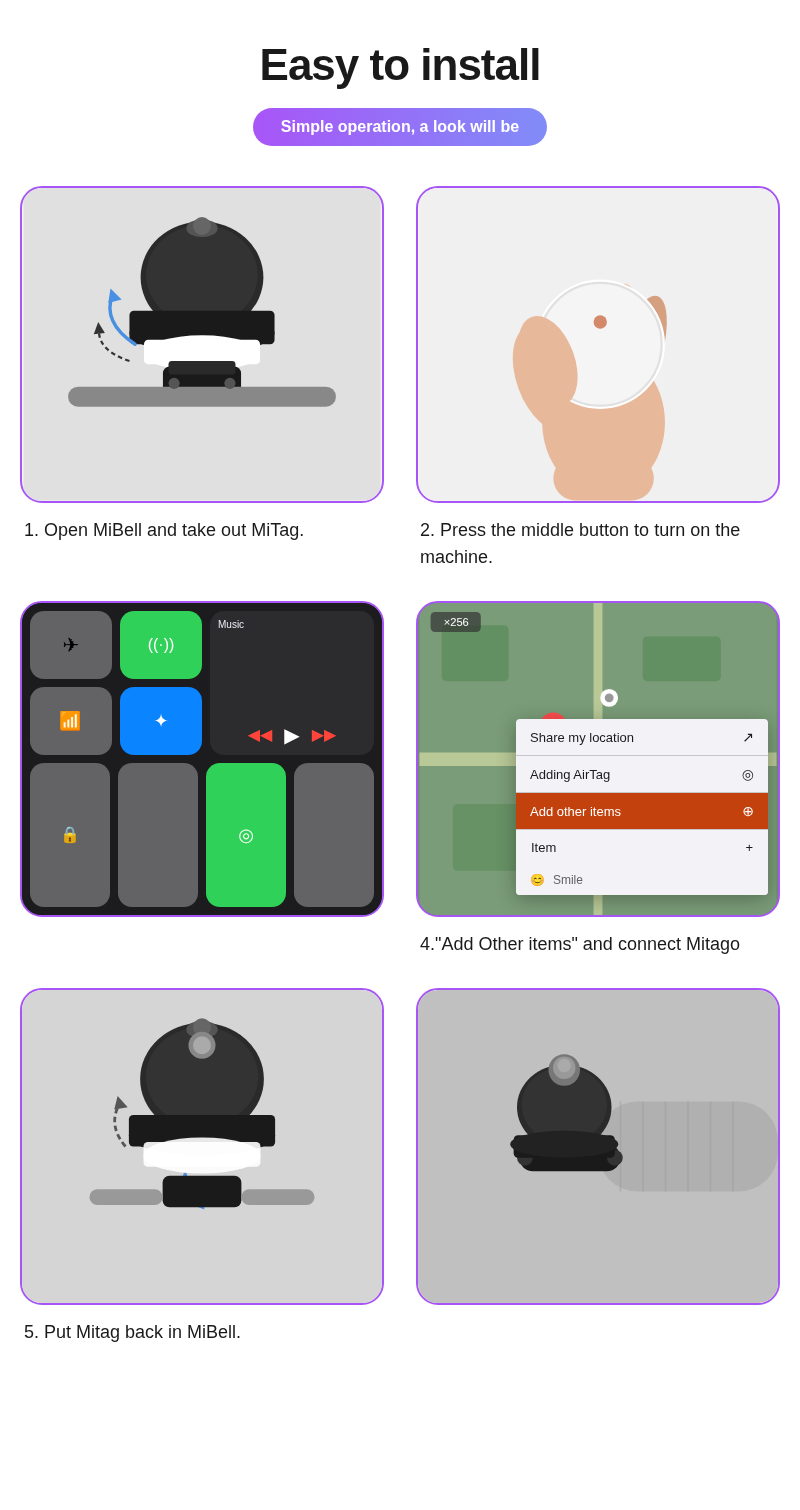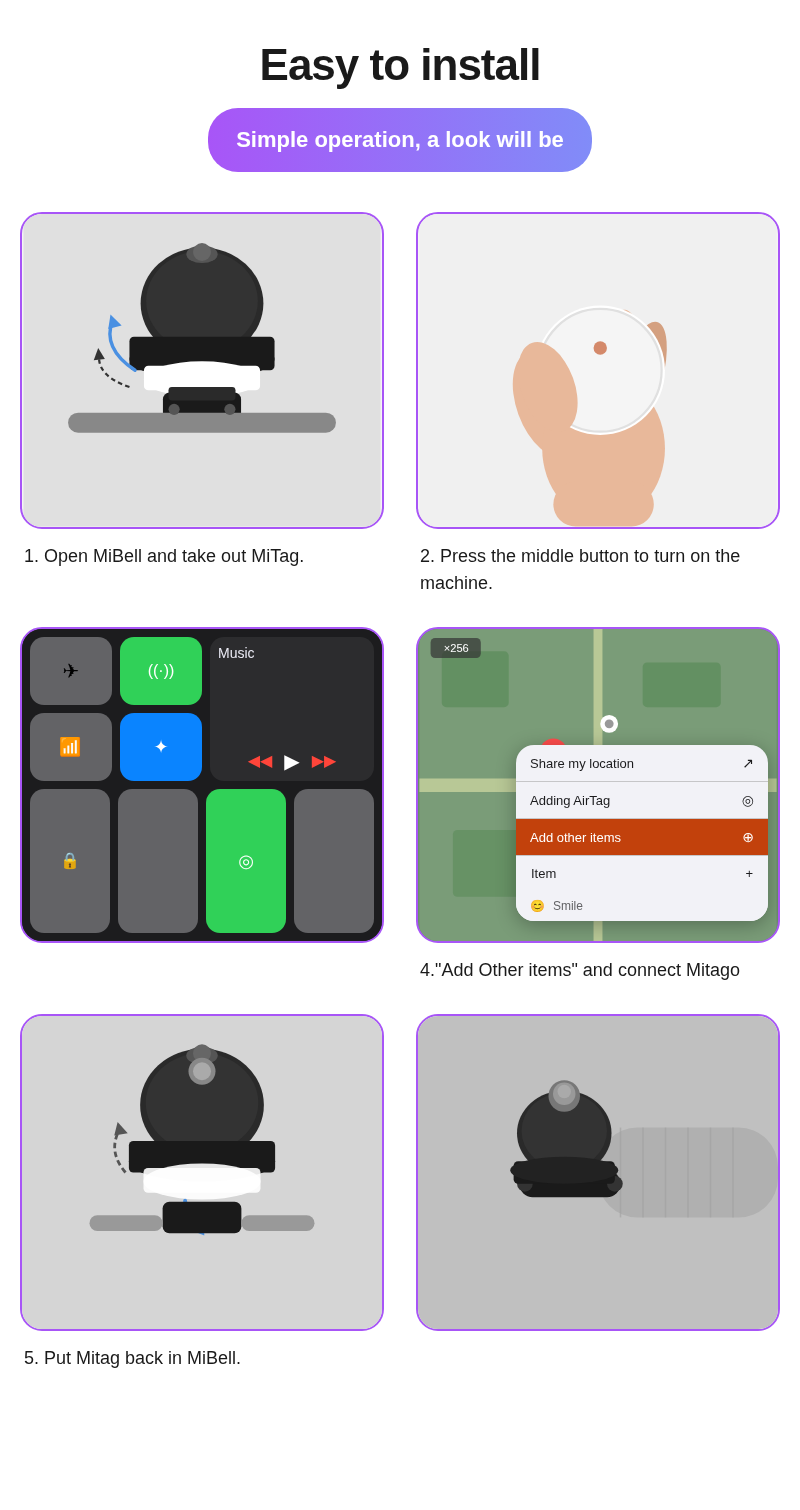--- a/index.html
+++ b/index.html
@@ -26,9 +26,9 @@
     .subtitle-badge {
       background: linear-gradient(90deg, #a855f7, #818cf8);
       color: white;
-      font-size: 22px;
+      font-size: 16px;
       font-weight: 600;
-      padding: 19px 28px;
+      padding: 10px 28px;
       border-radius: 30px;
       margin-bottom: 40px;
     }

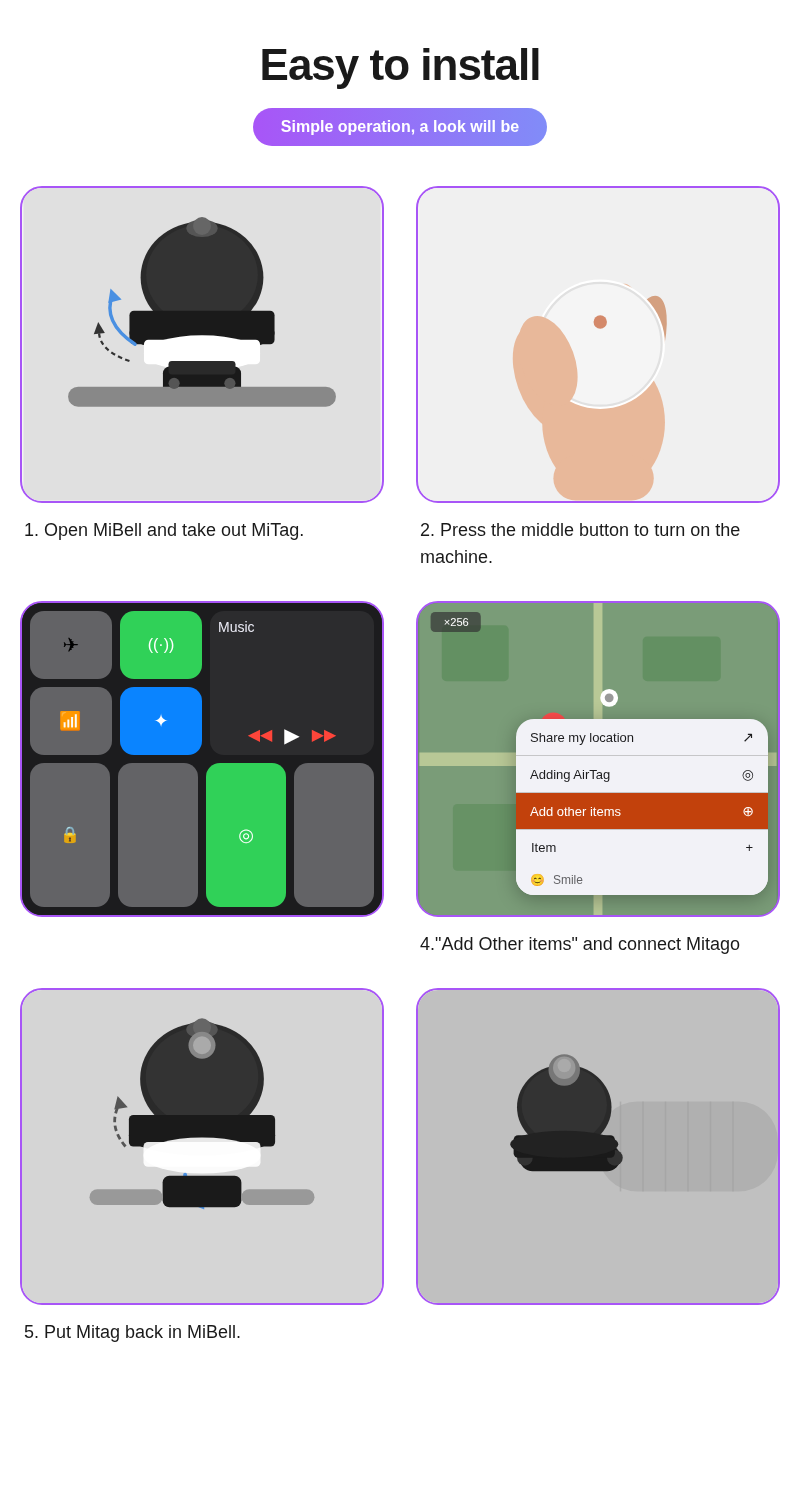--- a/index.html
+++ b/index.html
@@ -114,7 +114,7 @@
       color: white;
       font-size: 11px;
     }
-    .cc-music-title { color: #ebebf5; font-size: 14px; margin-bottom: 2px; }
+    .cc-music-title { color: #ebebf5; font-size: 10px; margin-bottom: 2px; }
     .cc-music-controls {
       display: flex;
       align-items: center;

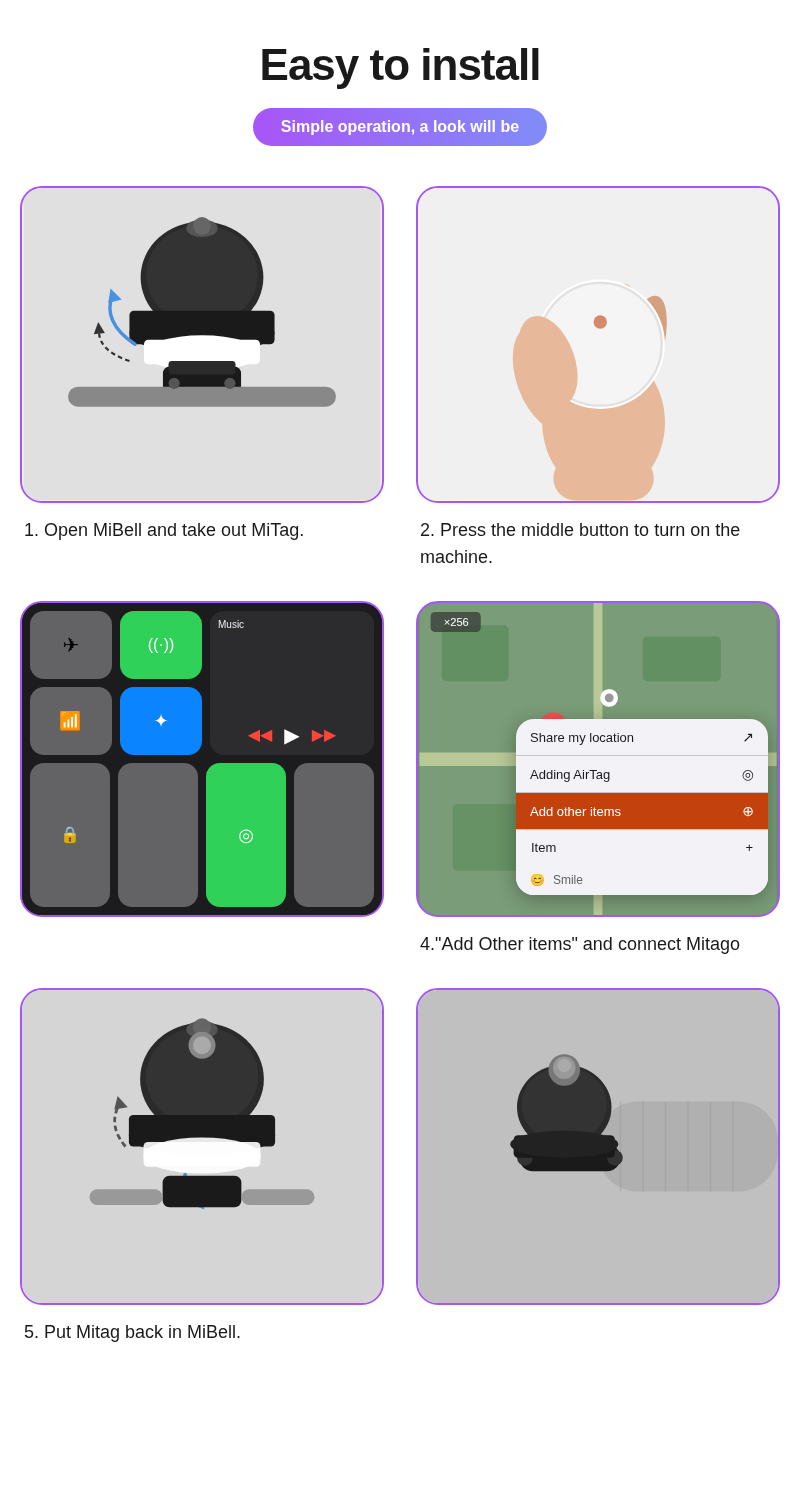--- a/index.html
+++ b/index.html
@@ -139,7 +139,7 @@
       right: 10px;
       bottom: 20px;
       background: #f2f2f7;
-      border-radius: 18px;
+      border-radius: 4px;
       width: 70%;
       overflow: hidden;
       box-shadow: 0 4px 20px rgba(0,0,0,0.3);

